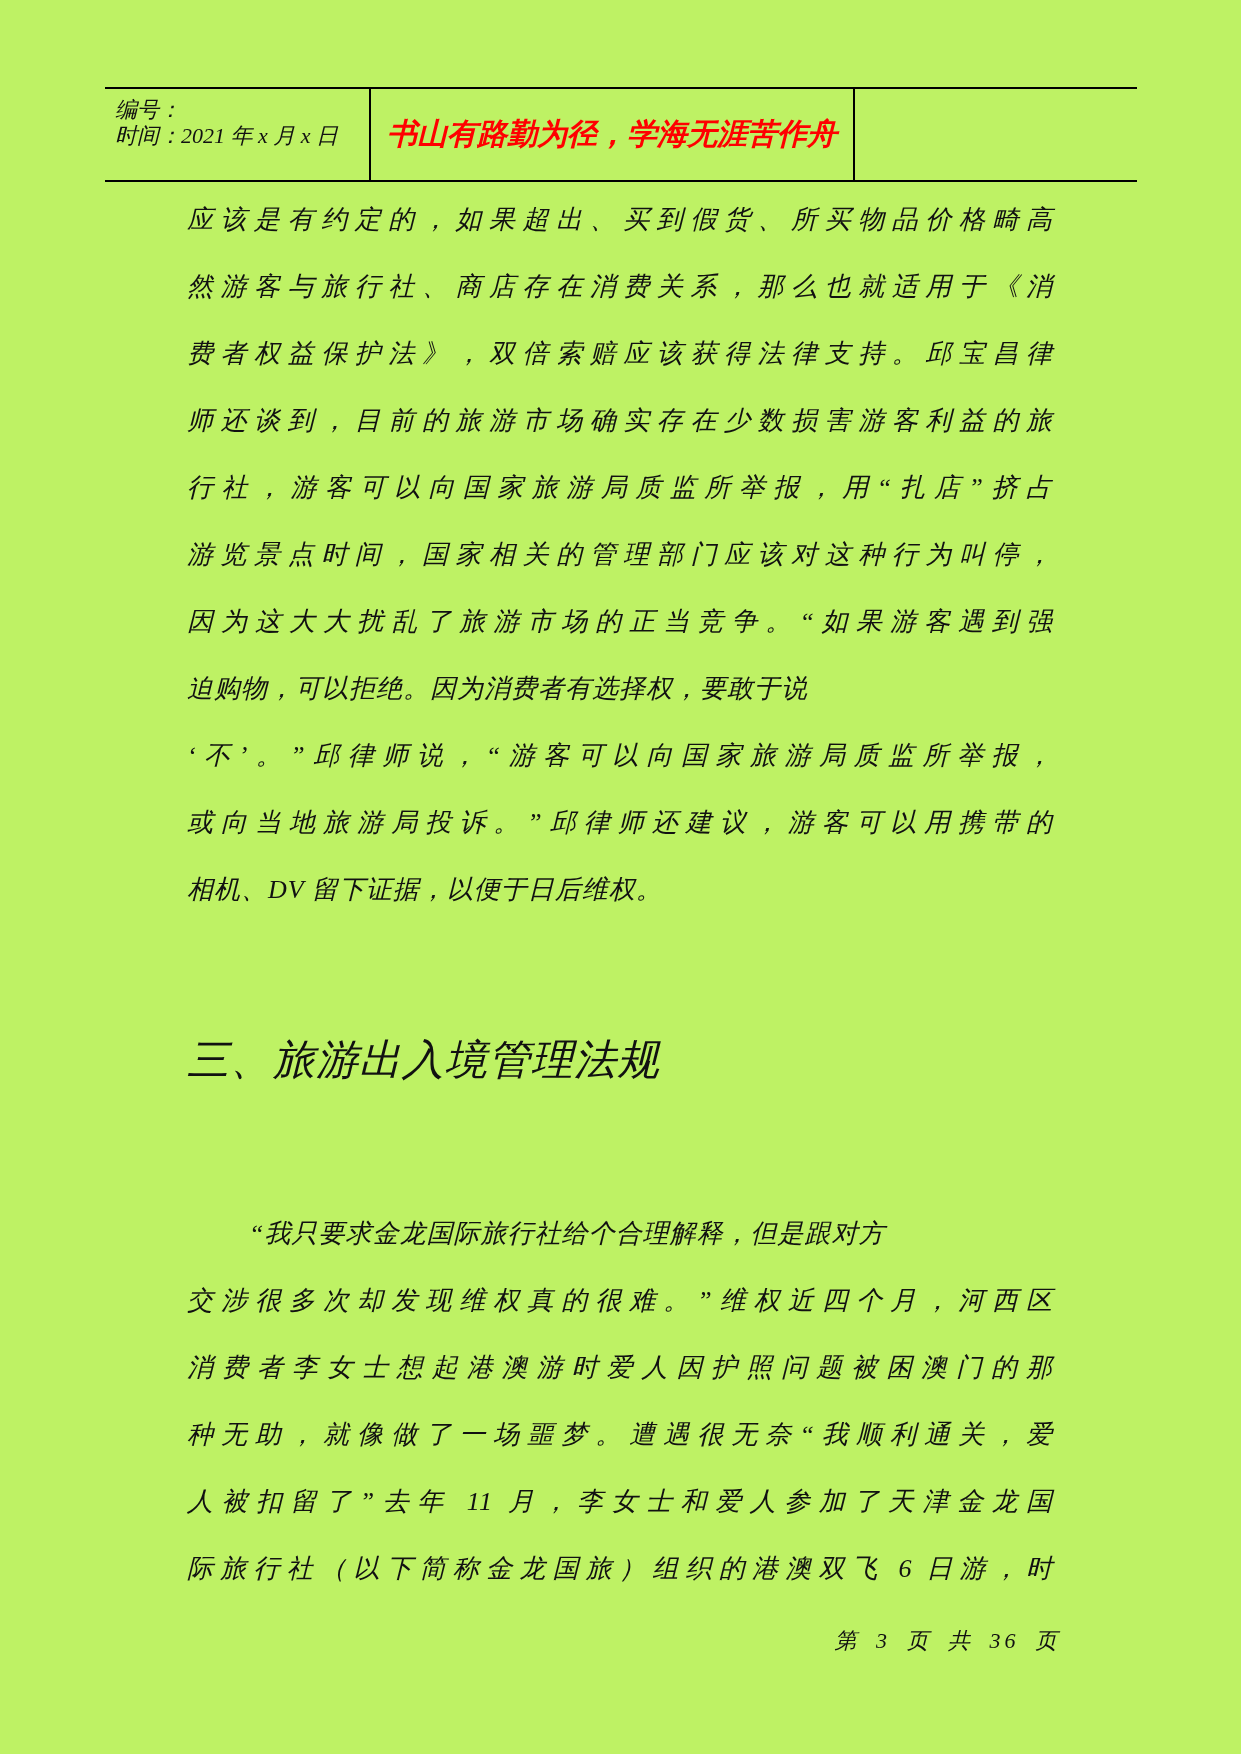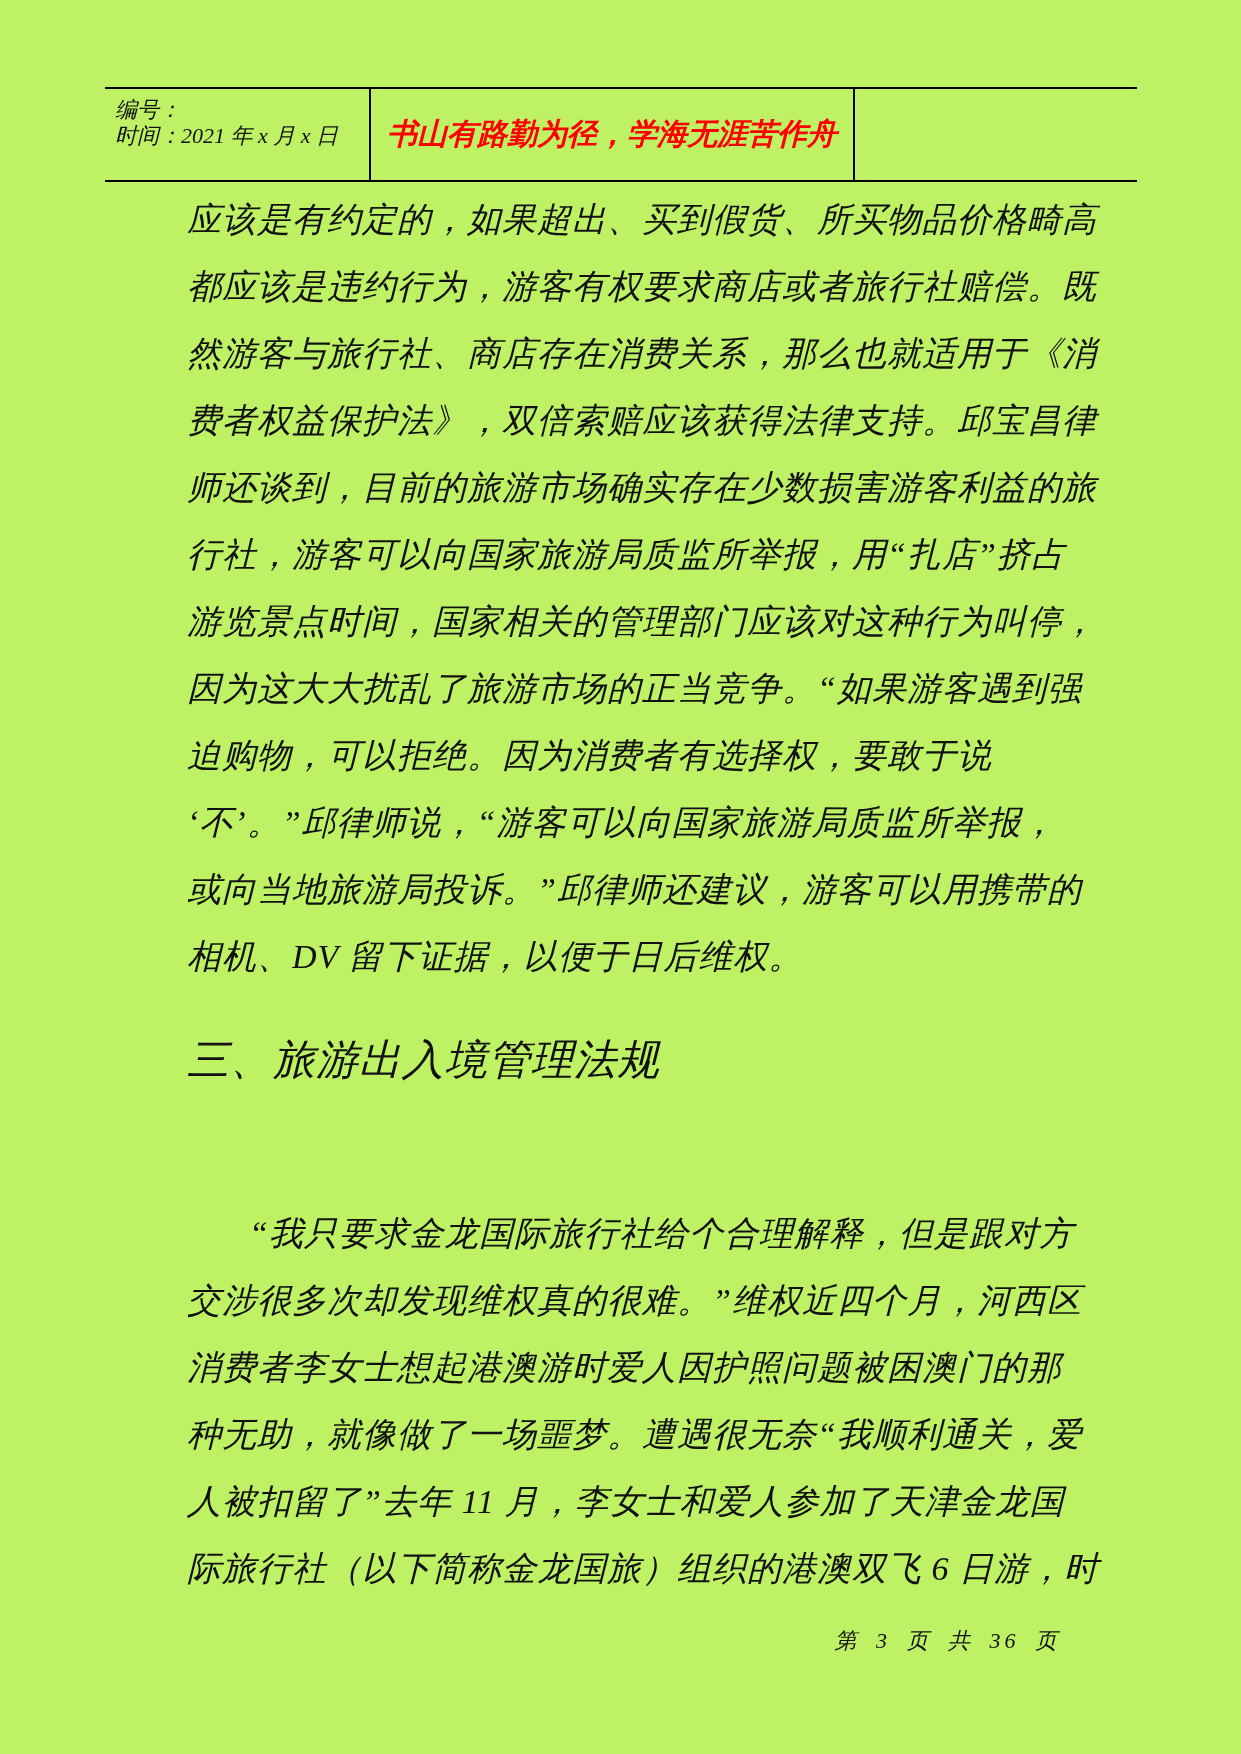--- a/index.html
+++ b/index.html
@@ -74,7 +74,7 @@
   .line {
     height: 67px;
     line-height: 67px;
-    font-size: 34px;
+    font-size: 26px;
     letter-spacing: 1px;
     white-space: nowrap;
     text-align: justify;

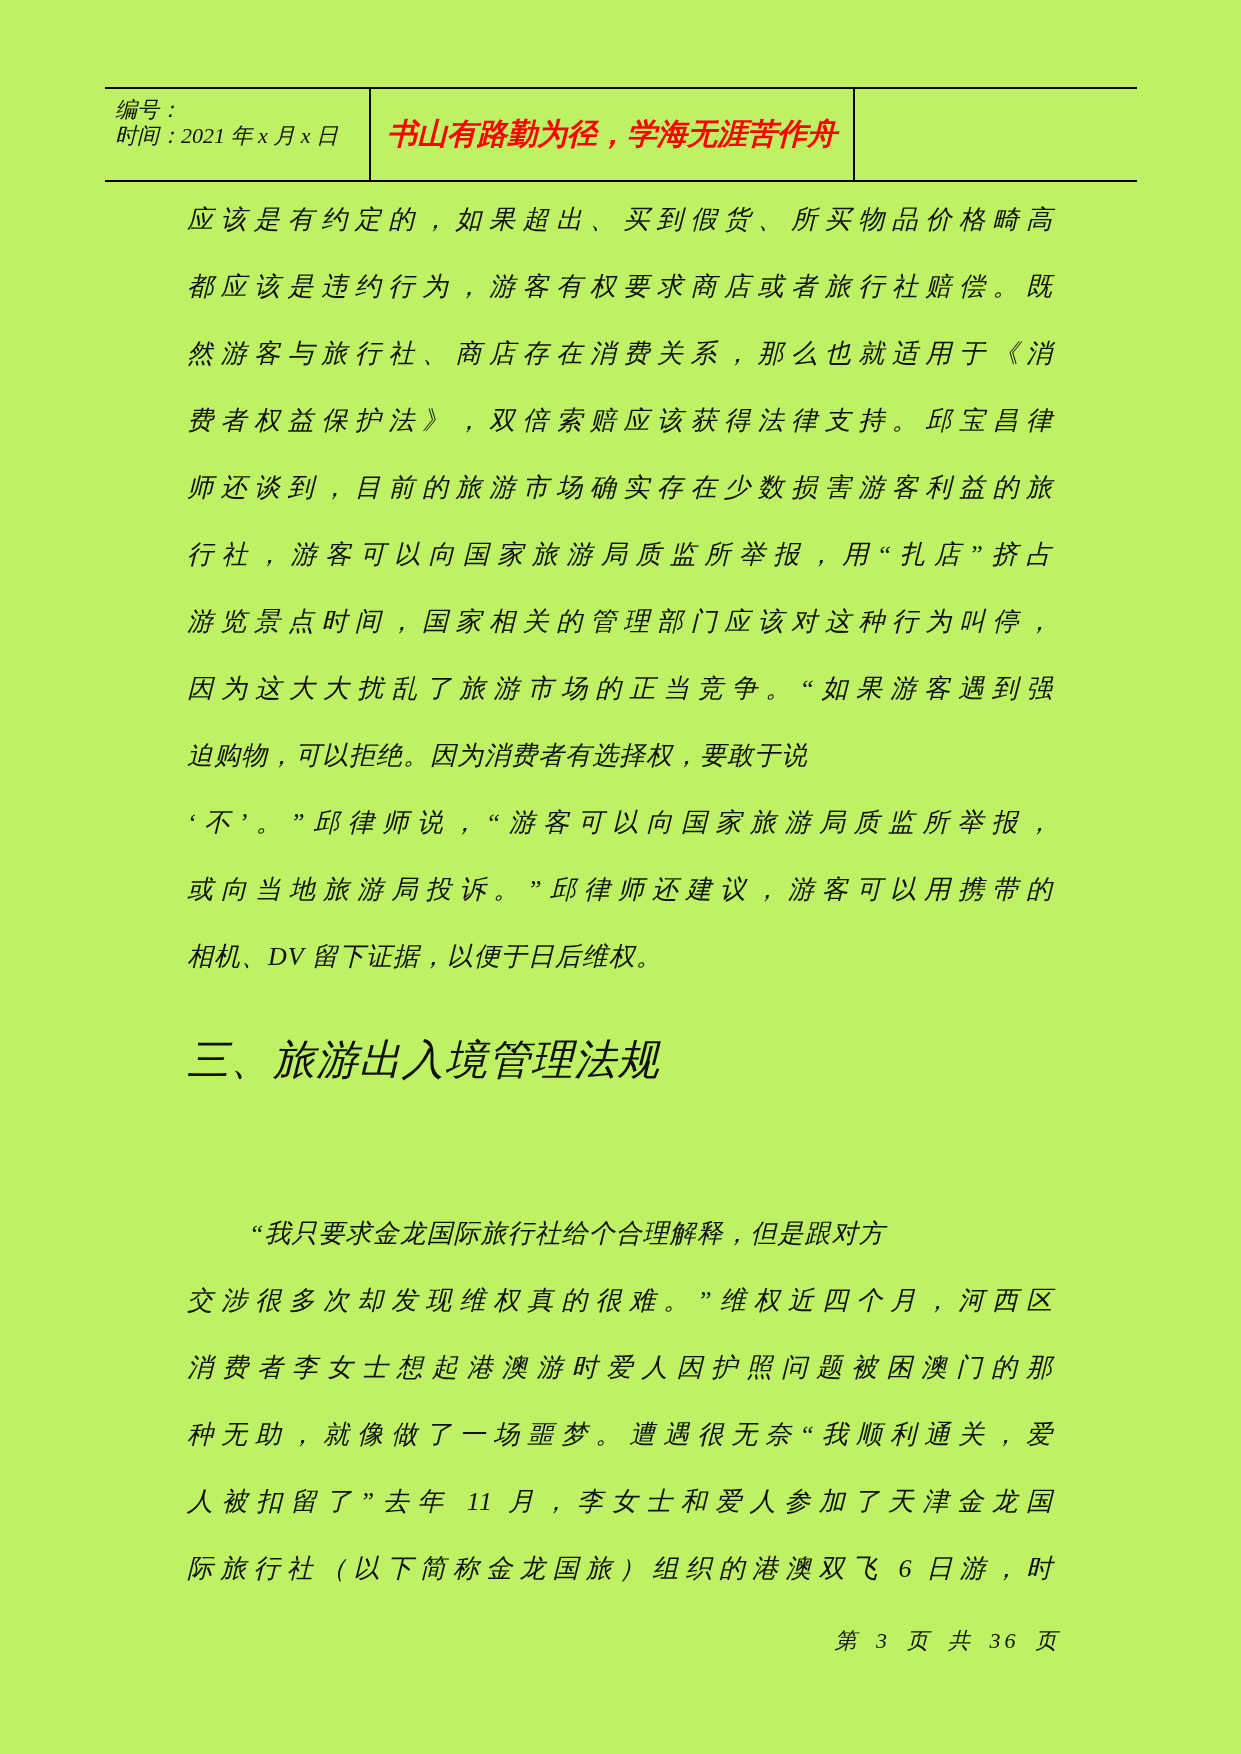--- a/index.html
+++ b/index.html
@@ -144,7 +144,6 @@
 
   <div class="body-block para-a">
     <div class="line">应该是有约定的，如果超出、买到假货、所买物品价格畸高</div>
-    <div class="line">都应该是违约行为，游客有权要求商店或者旅行社赔偿。既</div>
     <div class="line">然游客与旅行社、商店存在消费关系，那么也就适用于《消</div>
     <div class="line">费者权益保护法》，双倍索赔应该获得法律支持。邱宝昌律</div>
     <div class="line">师还谈到，目前的旅游市场确实存在少数损害游客利益的旅</div>

